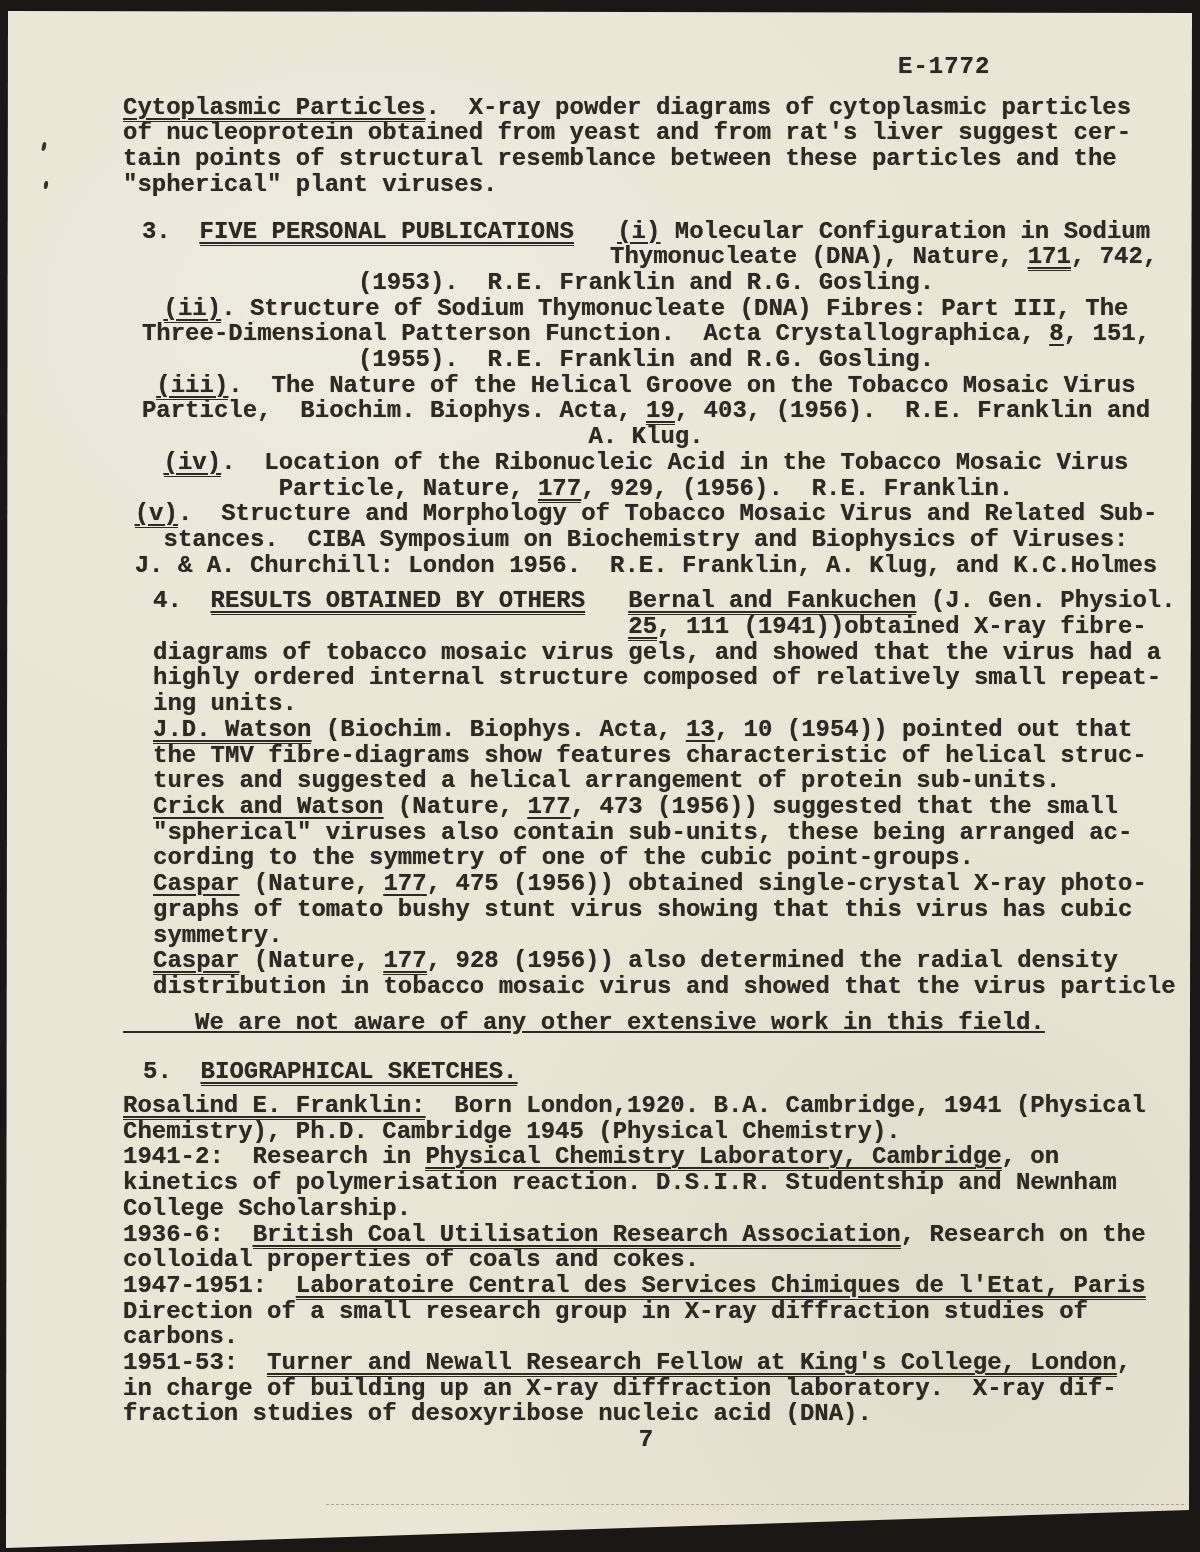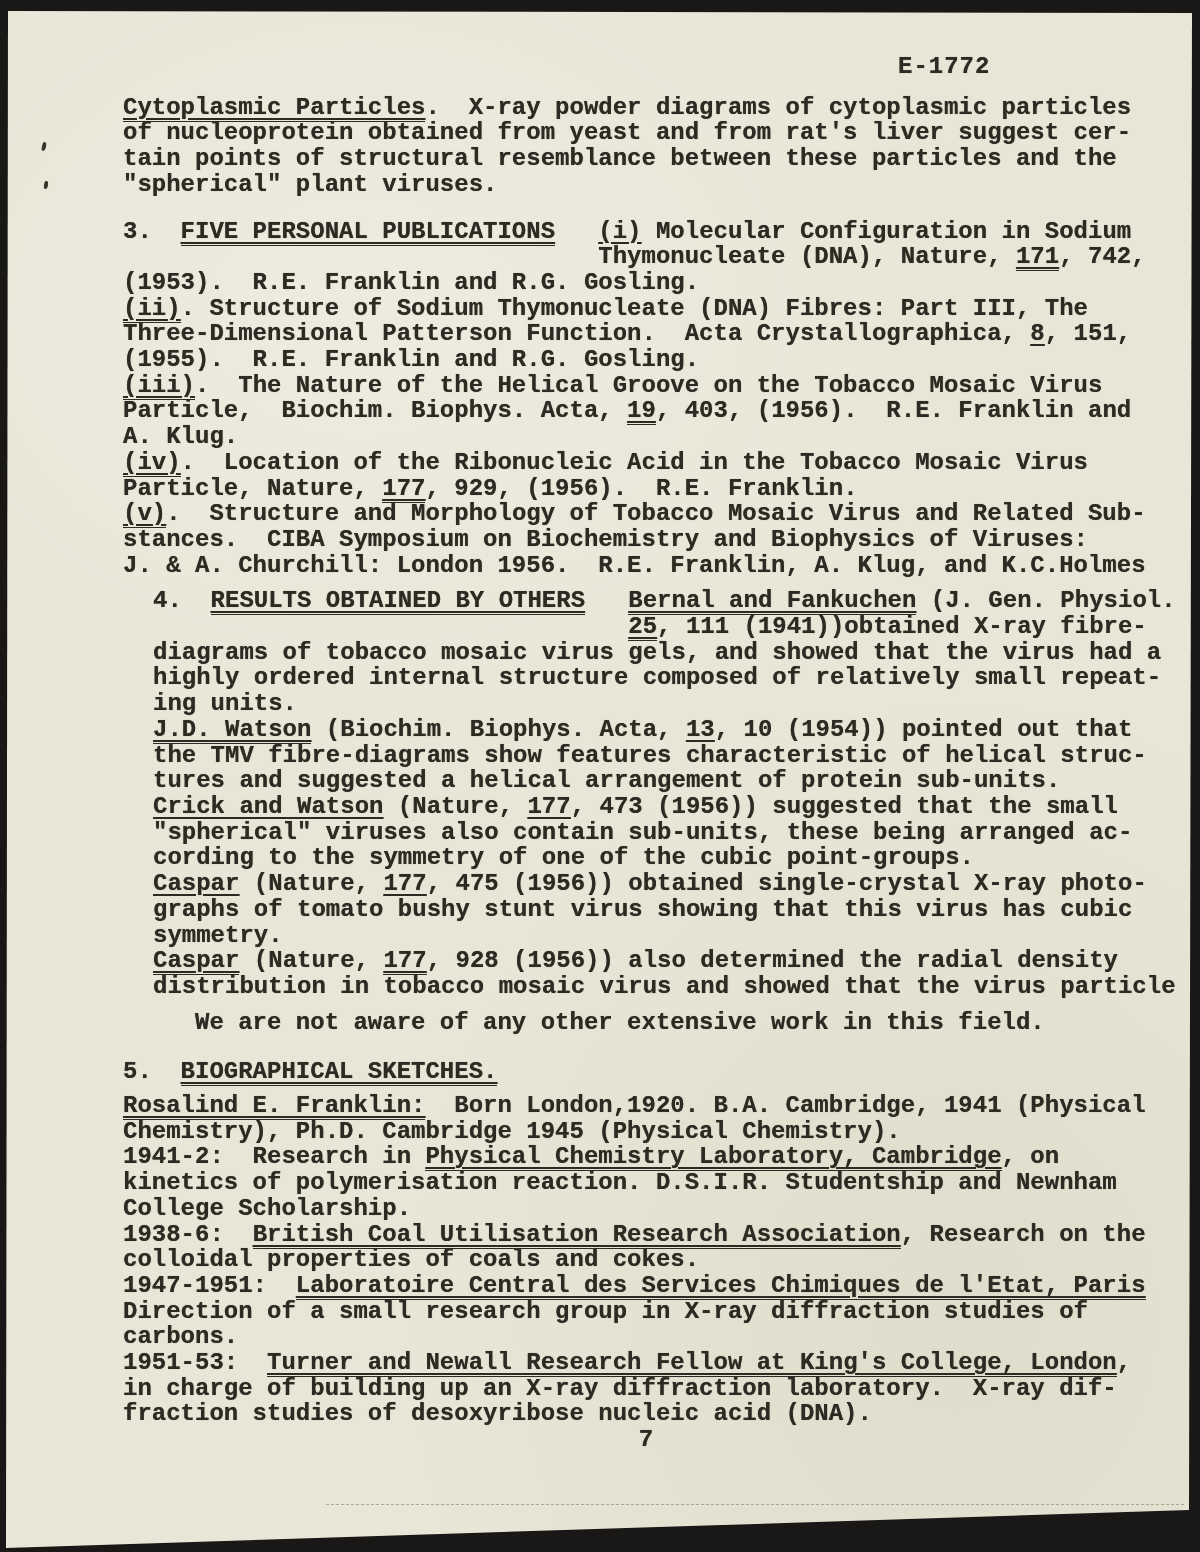--- a/index.html
+++ b/index.html
@@ -52,7 +52,7 @@
   .doc-number { padding-left: 775px; letter-spacing: 1px; }
   .page-number { text-align: center; }
   [data-name="intro-paragraph"]            { margin-top: 15px; font-family: Liberation Mono, monospace; }
-  [data-name="section-publications"]       { margin-top: 21px; }
+  [data-name="section-publications"]       { margin-top: 21px; text-align: center; }
   [data-name="section-others"]             { margin-top: 10px; margin-left: 30px; }
   [data-name="note-paragraph"]             { margin-top: 10px; }
   [data-name="section-biographical-heading"] { margin-top: 24px; }

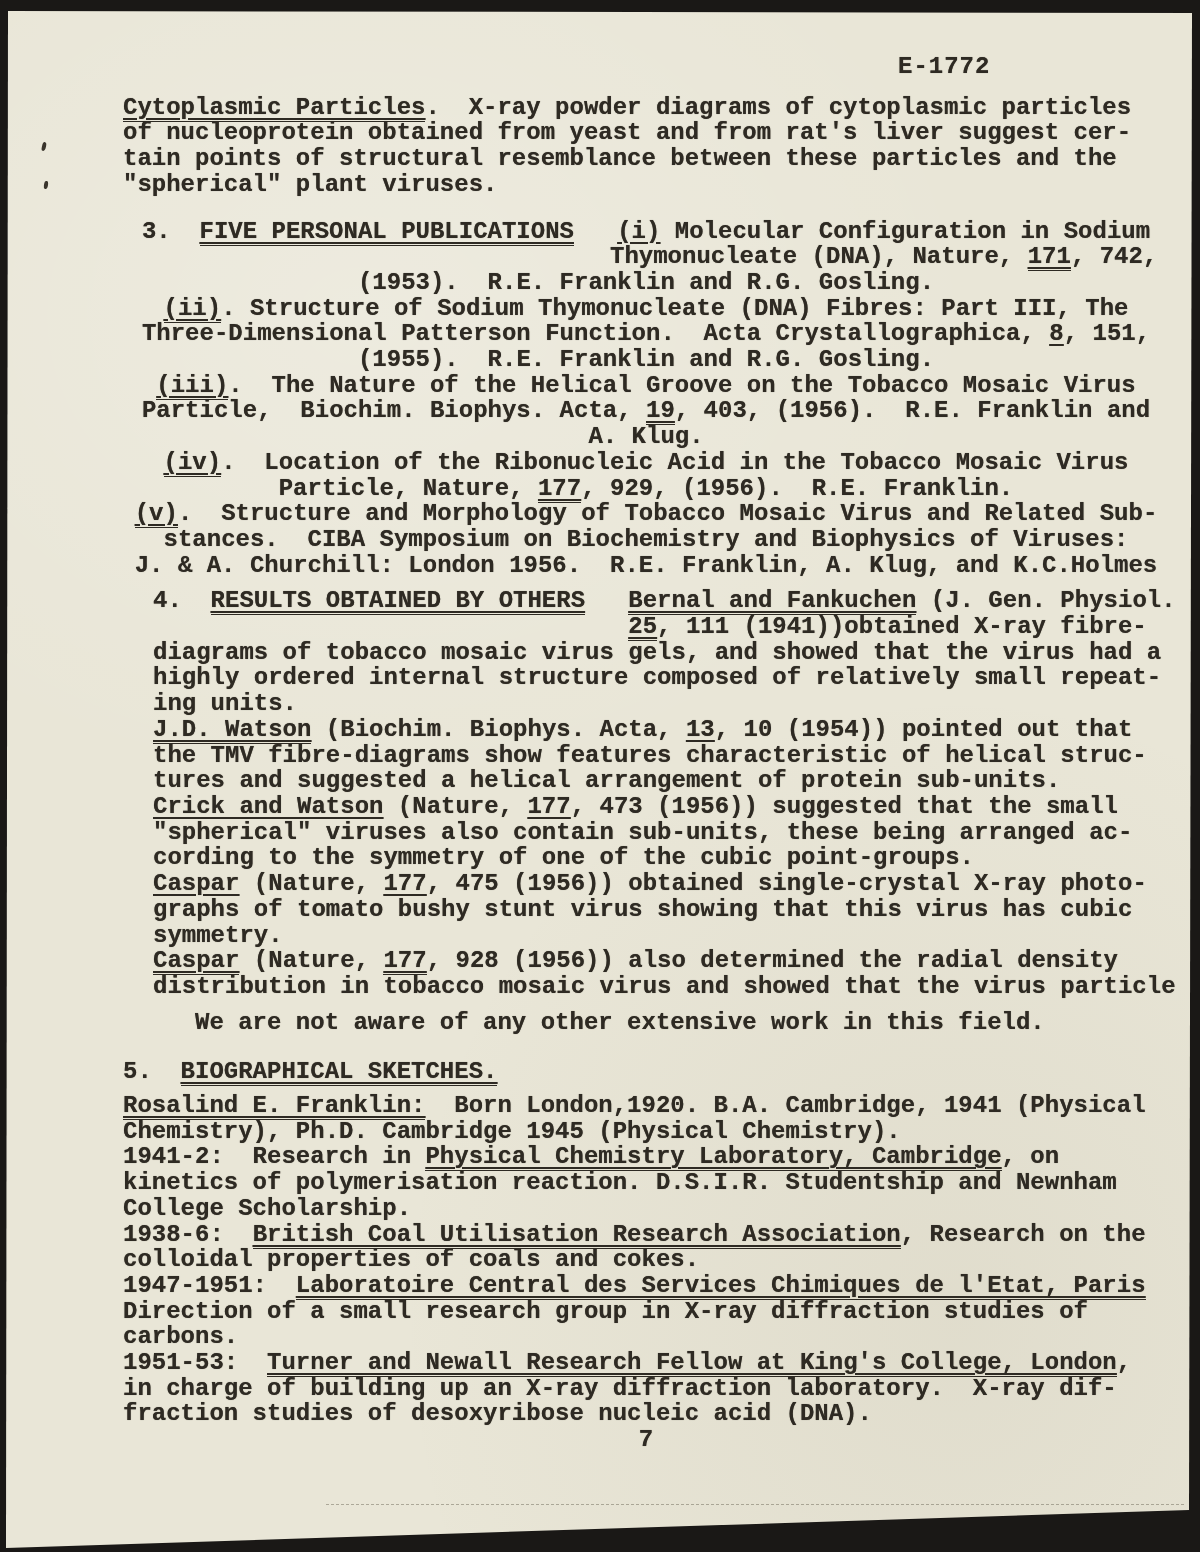--- a/index.html
+++ b/index.html
@@ -54,7 +54,7 @@
   [data-name="intro-paragraph"]            { margin-top: 15px; font-family: Liberation Mono, monospace; }
   [data-name="section-publications"]       { margin-top: 21px; text-align: center; }
   [data-name="section-others"]             { margin-top: 10px; margin-left: 30px; }
-  [data-name="note-paragraph"]             { margin-top: 10px; }
+  [data-name="note-paragraph"]             { margin-top: 10px; text-decoration: underline; }
   [data-name="section-biographical-heading"] { margin-top: 24px; }
   [data-name="biography-franklin"]         { margin-top: 8px; }
   .speck {

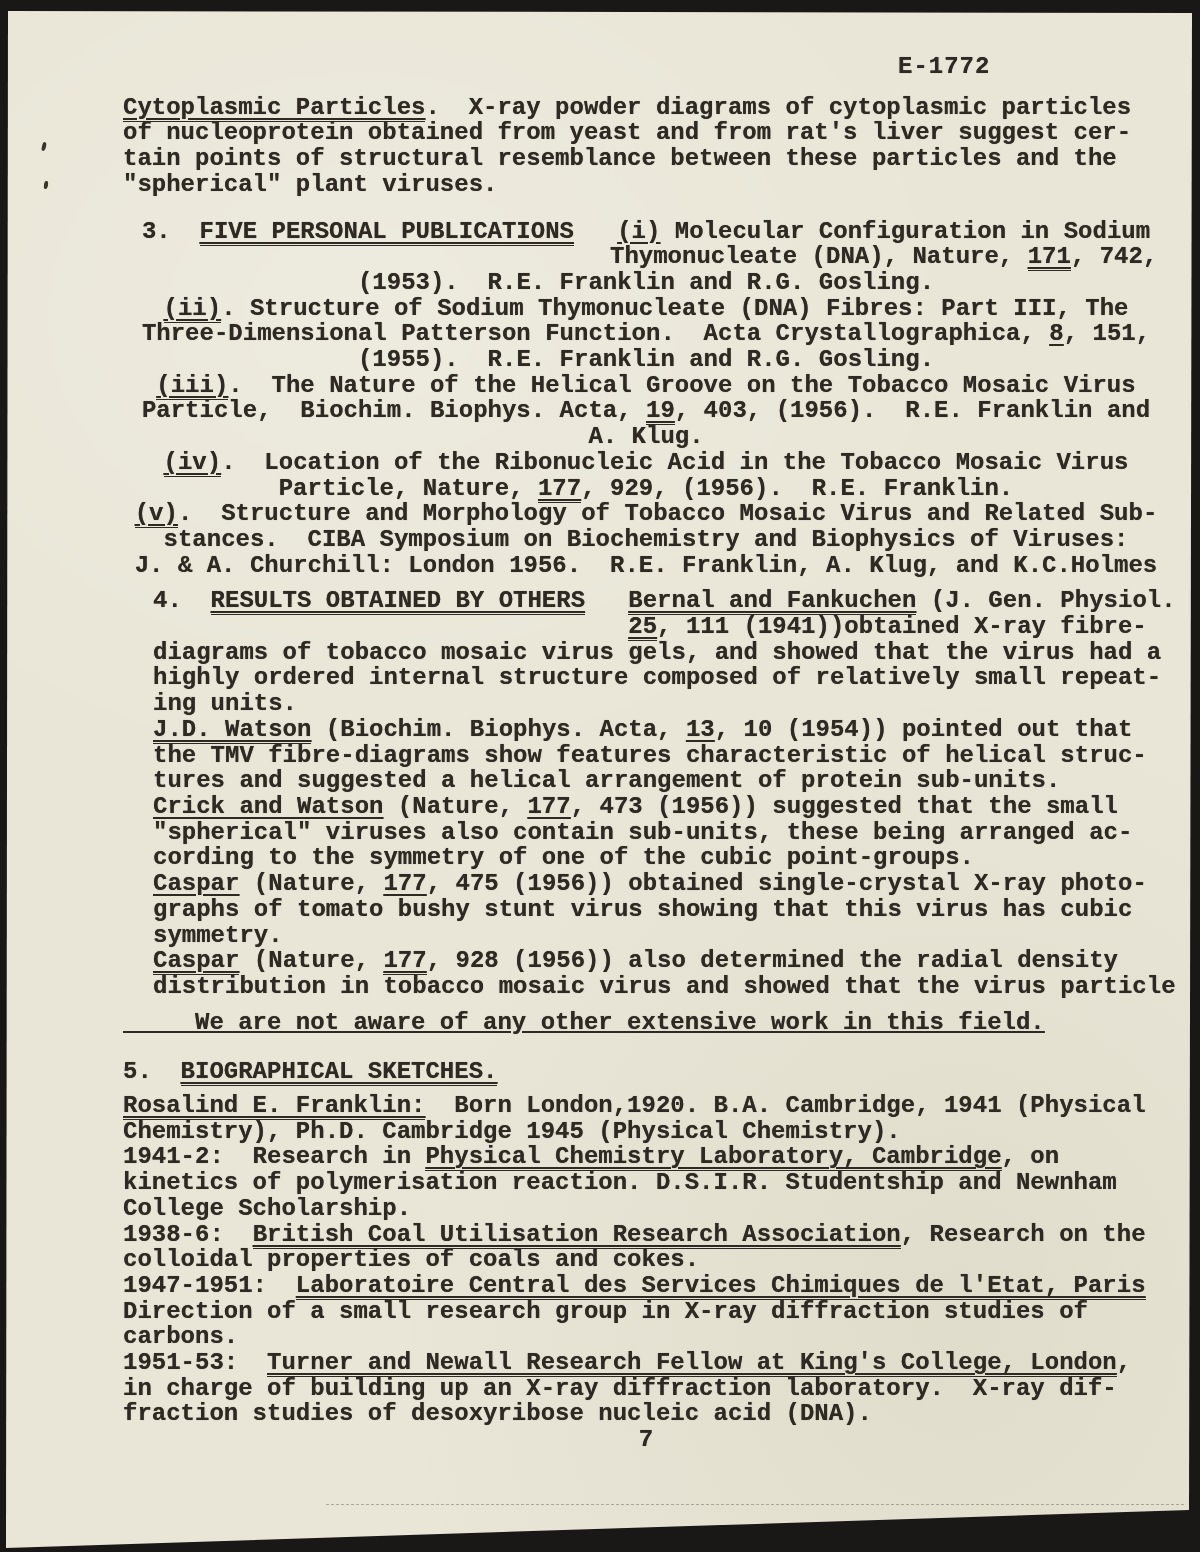--- a/index.html
+++ b/index.html
@@ -55,7 +55,7 @@
   [data-name="section-publications"]       { margin-top: 21px; text-align: center; }
   [data-name="section-others"]             { margin-top: 10px; margin-left: 30px; }
   [data-name="note-paragraph"]             { margin-top: 10px; text-decoration: underline; }
-  [data-name="section-biographical-heading"] { margin-top: 24px; }
+  [data-name="section-biographical-heading"] { margin-top: 24px; margin-left: 20px; }
   [data-name="biography-franklin"]         { margin-top: 8px; }
   .speck {
     position: absolute;

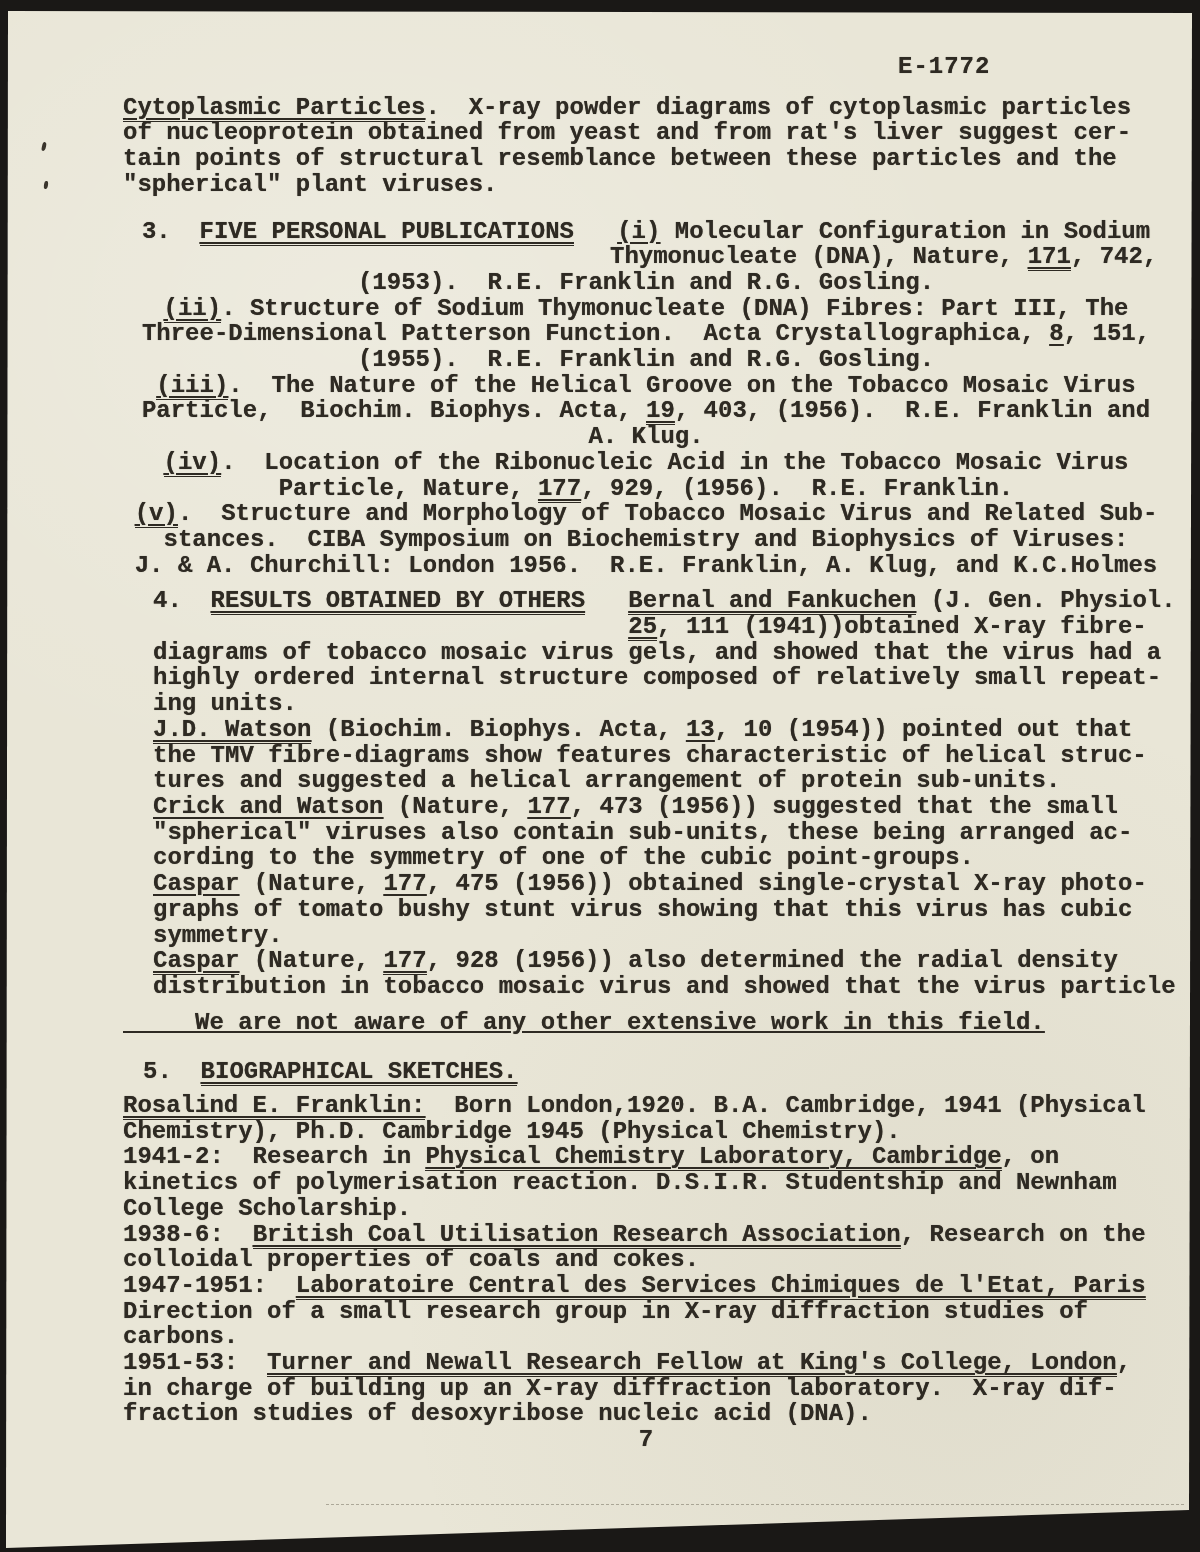--- a/index.html
+++ b/index.html
@@ -136,7 +136,7 @@
           <div class="tline" data-name="text-line"><span data-name="text-segment">1941-2:  Research in </span><span class="u2" data-name="underlined-text">Physical Chemistry Laboratory, Cambridge</span><span data-name="text-segment">, on</span></div>
           <div class="tline" data-name="text-line"><span data-name="text-segment">kinetics of polymerisation reaction. D.S.I.R. Studentship and Newnham</span></div>
           <div class="tline" data-name="text-line"><span data-name="text-segment">College Scholarship.</span></div>
-          <div class="tline" data-name="text-line"><span data-name="text-segment">1938-6:  </span><span class="u2" data-name="underlined-text">British Coal Utilisation Research Association</span><span data-name="text-segment">, Research on the</span></div>
+          <div class="tline" data-name="text-line"><span data-name="text-segment">1936-6:  </span><span class="u2" data-name="underlined-text">British Coal Utilisation Research Association</span><span data-name="text-segment">, Research on the</span></div>
           <div class="tline" data-name="text-line"><span data-name="text-segment">colloidal properties of coals and cokes.</span></div>
           <div class="tline" data-name="text-line"><span data-name="text-segment">1947-1951:  </span><span class="u2" data-name="underlined-text">Laboratoire Central des Services Chimiques de l'Etat, Paris</span></div>
           <div class="tline" data-name="text-line"><span data-name="text-segment">Direction of a small research group in X-ray diffraction studies of</span></div>

